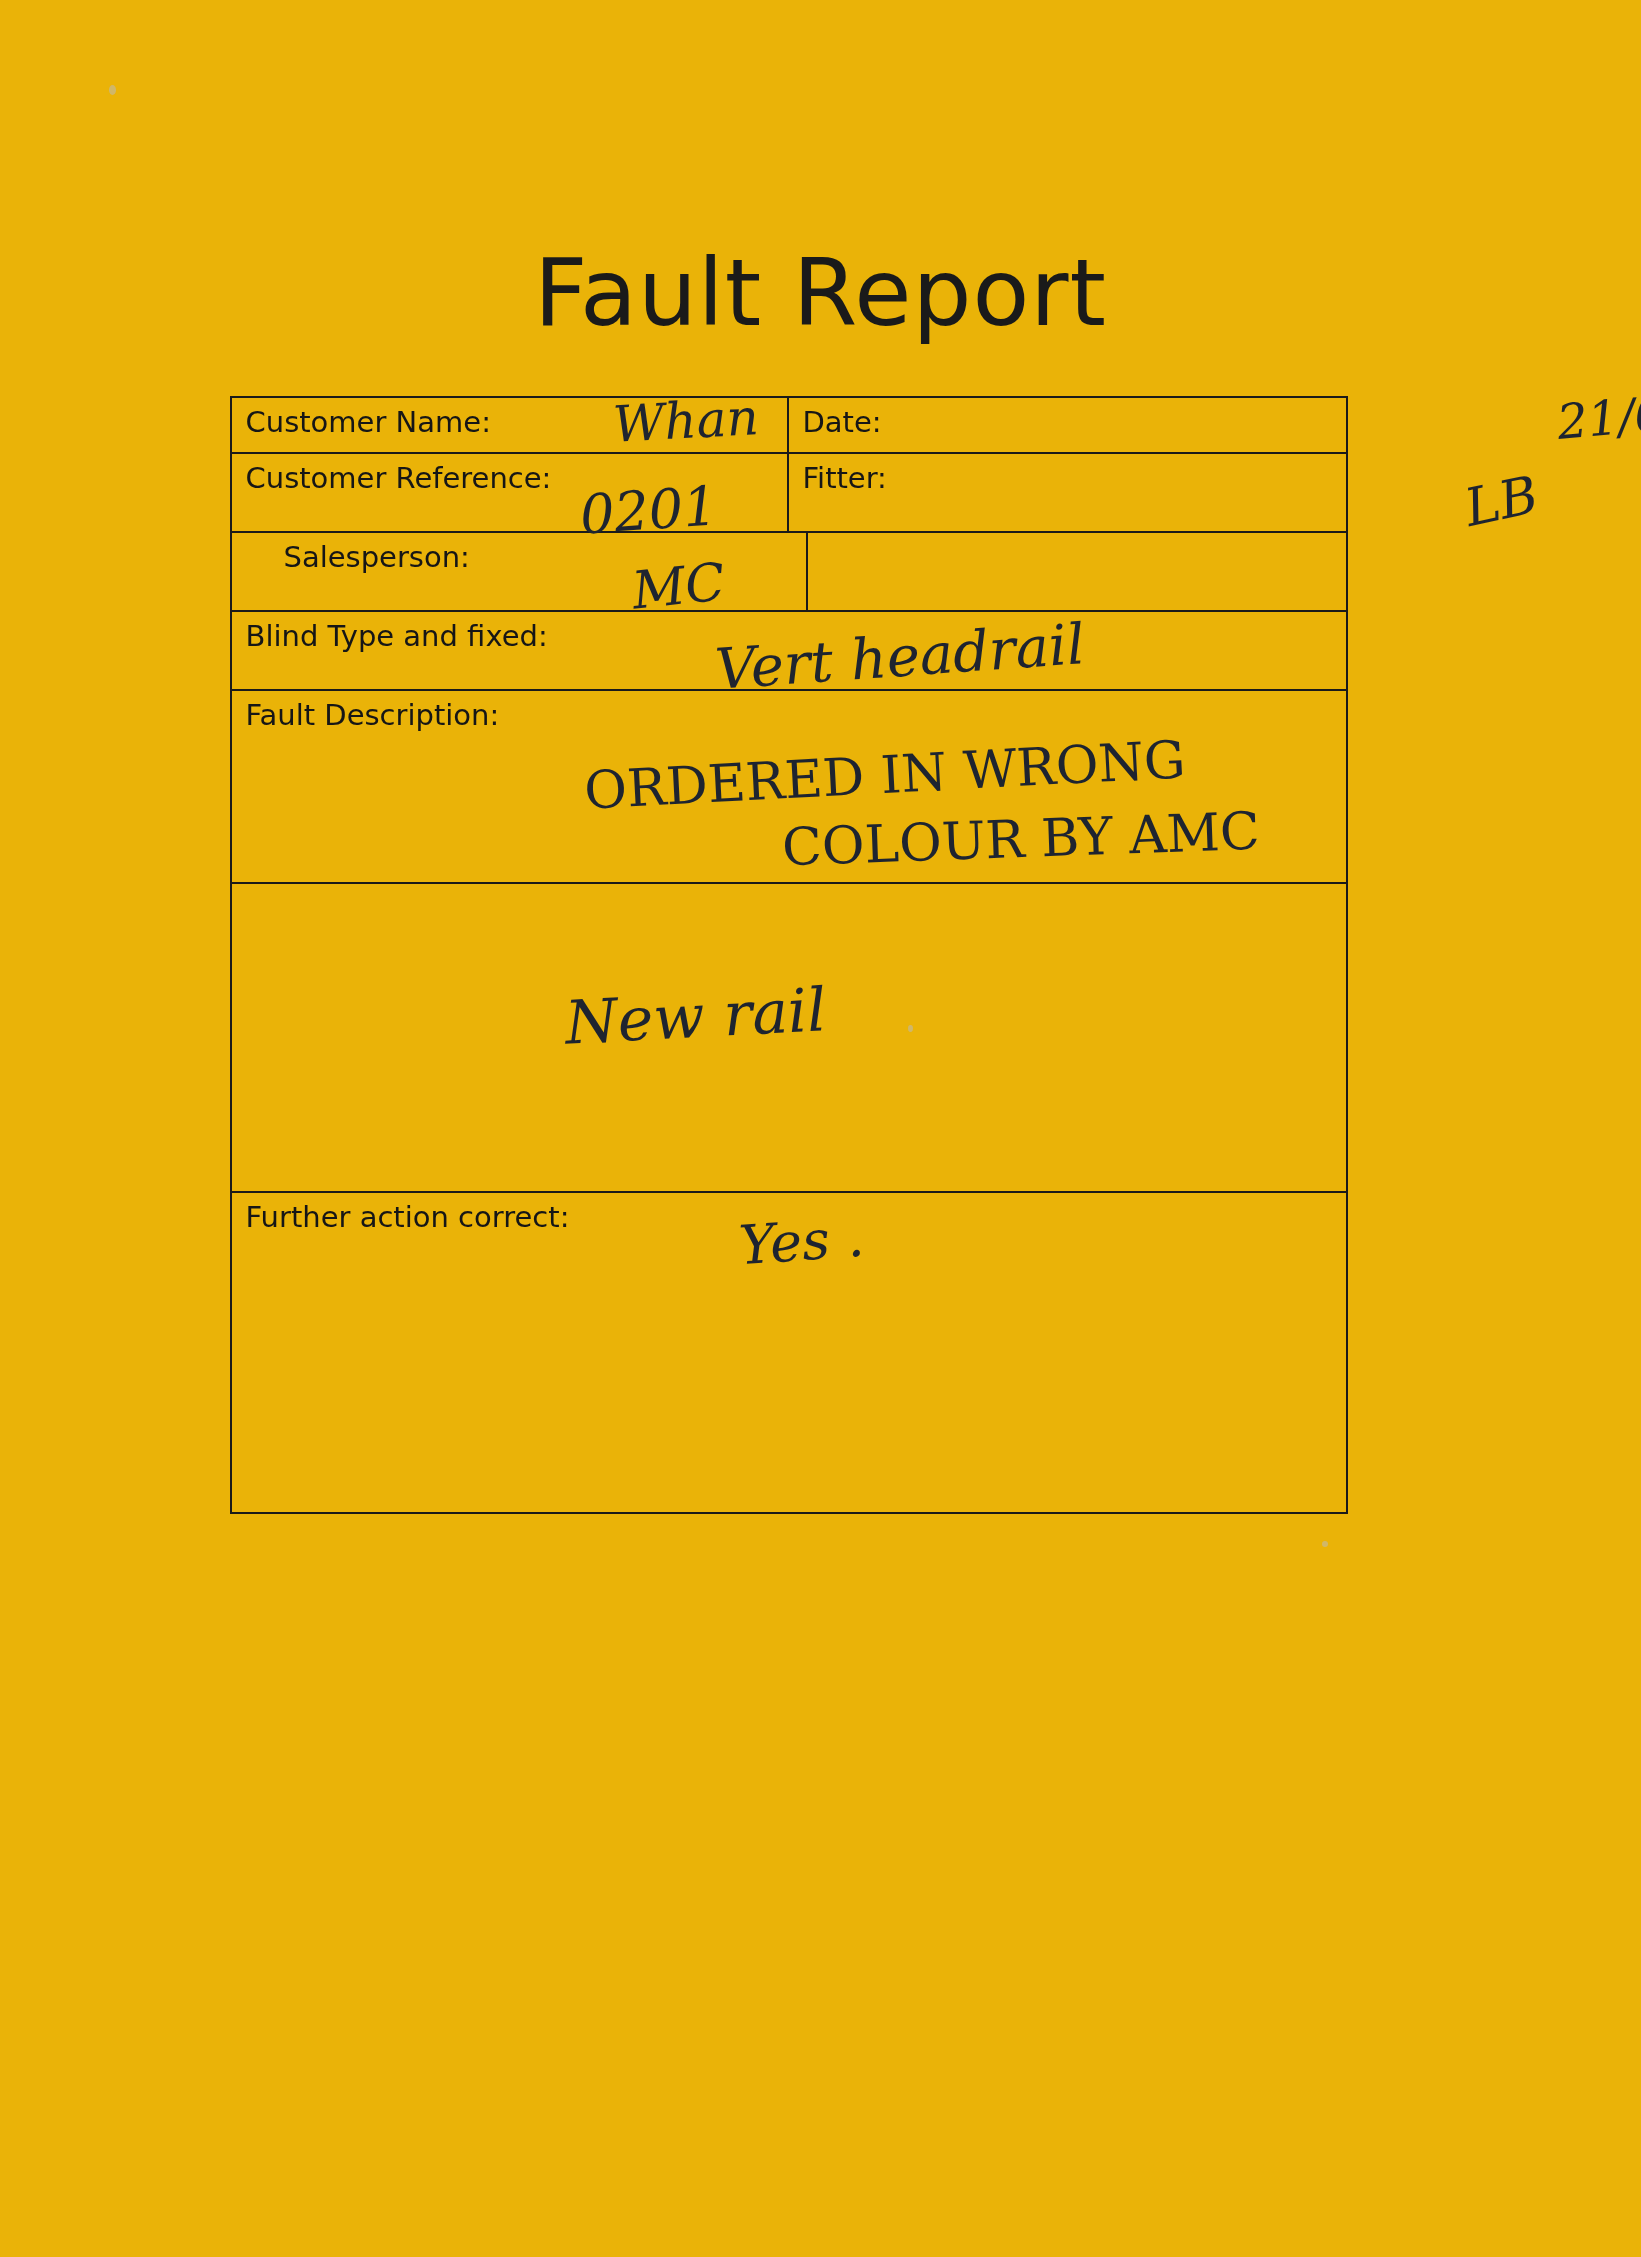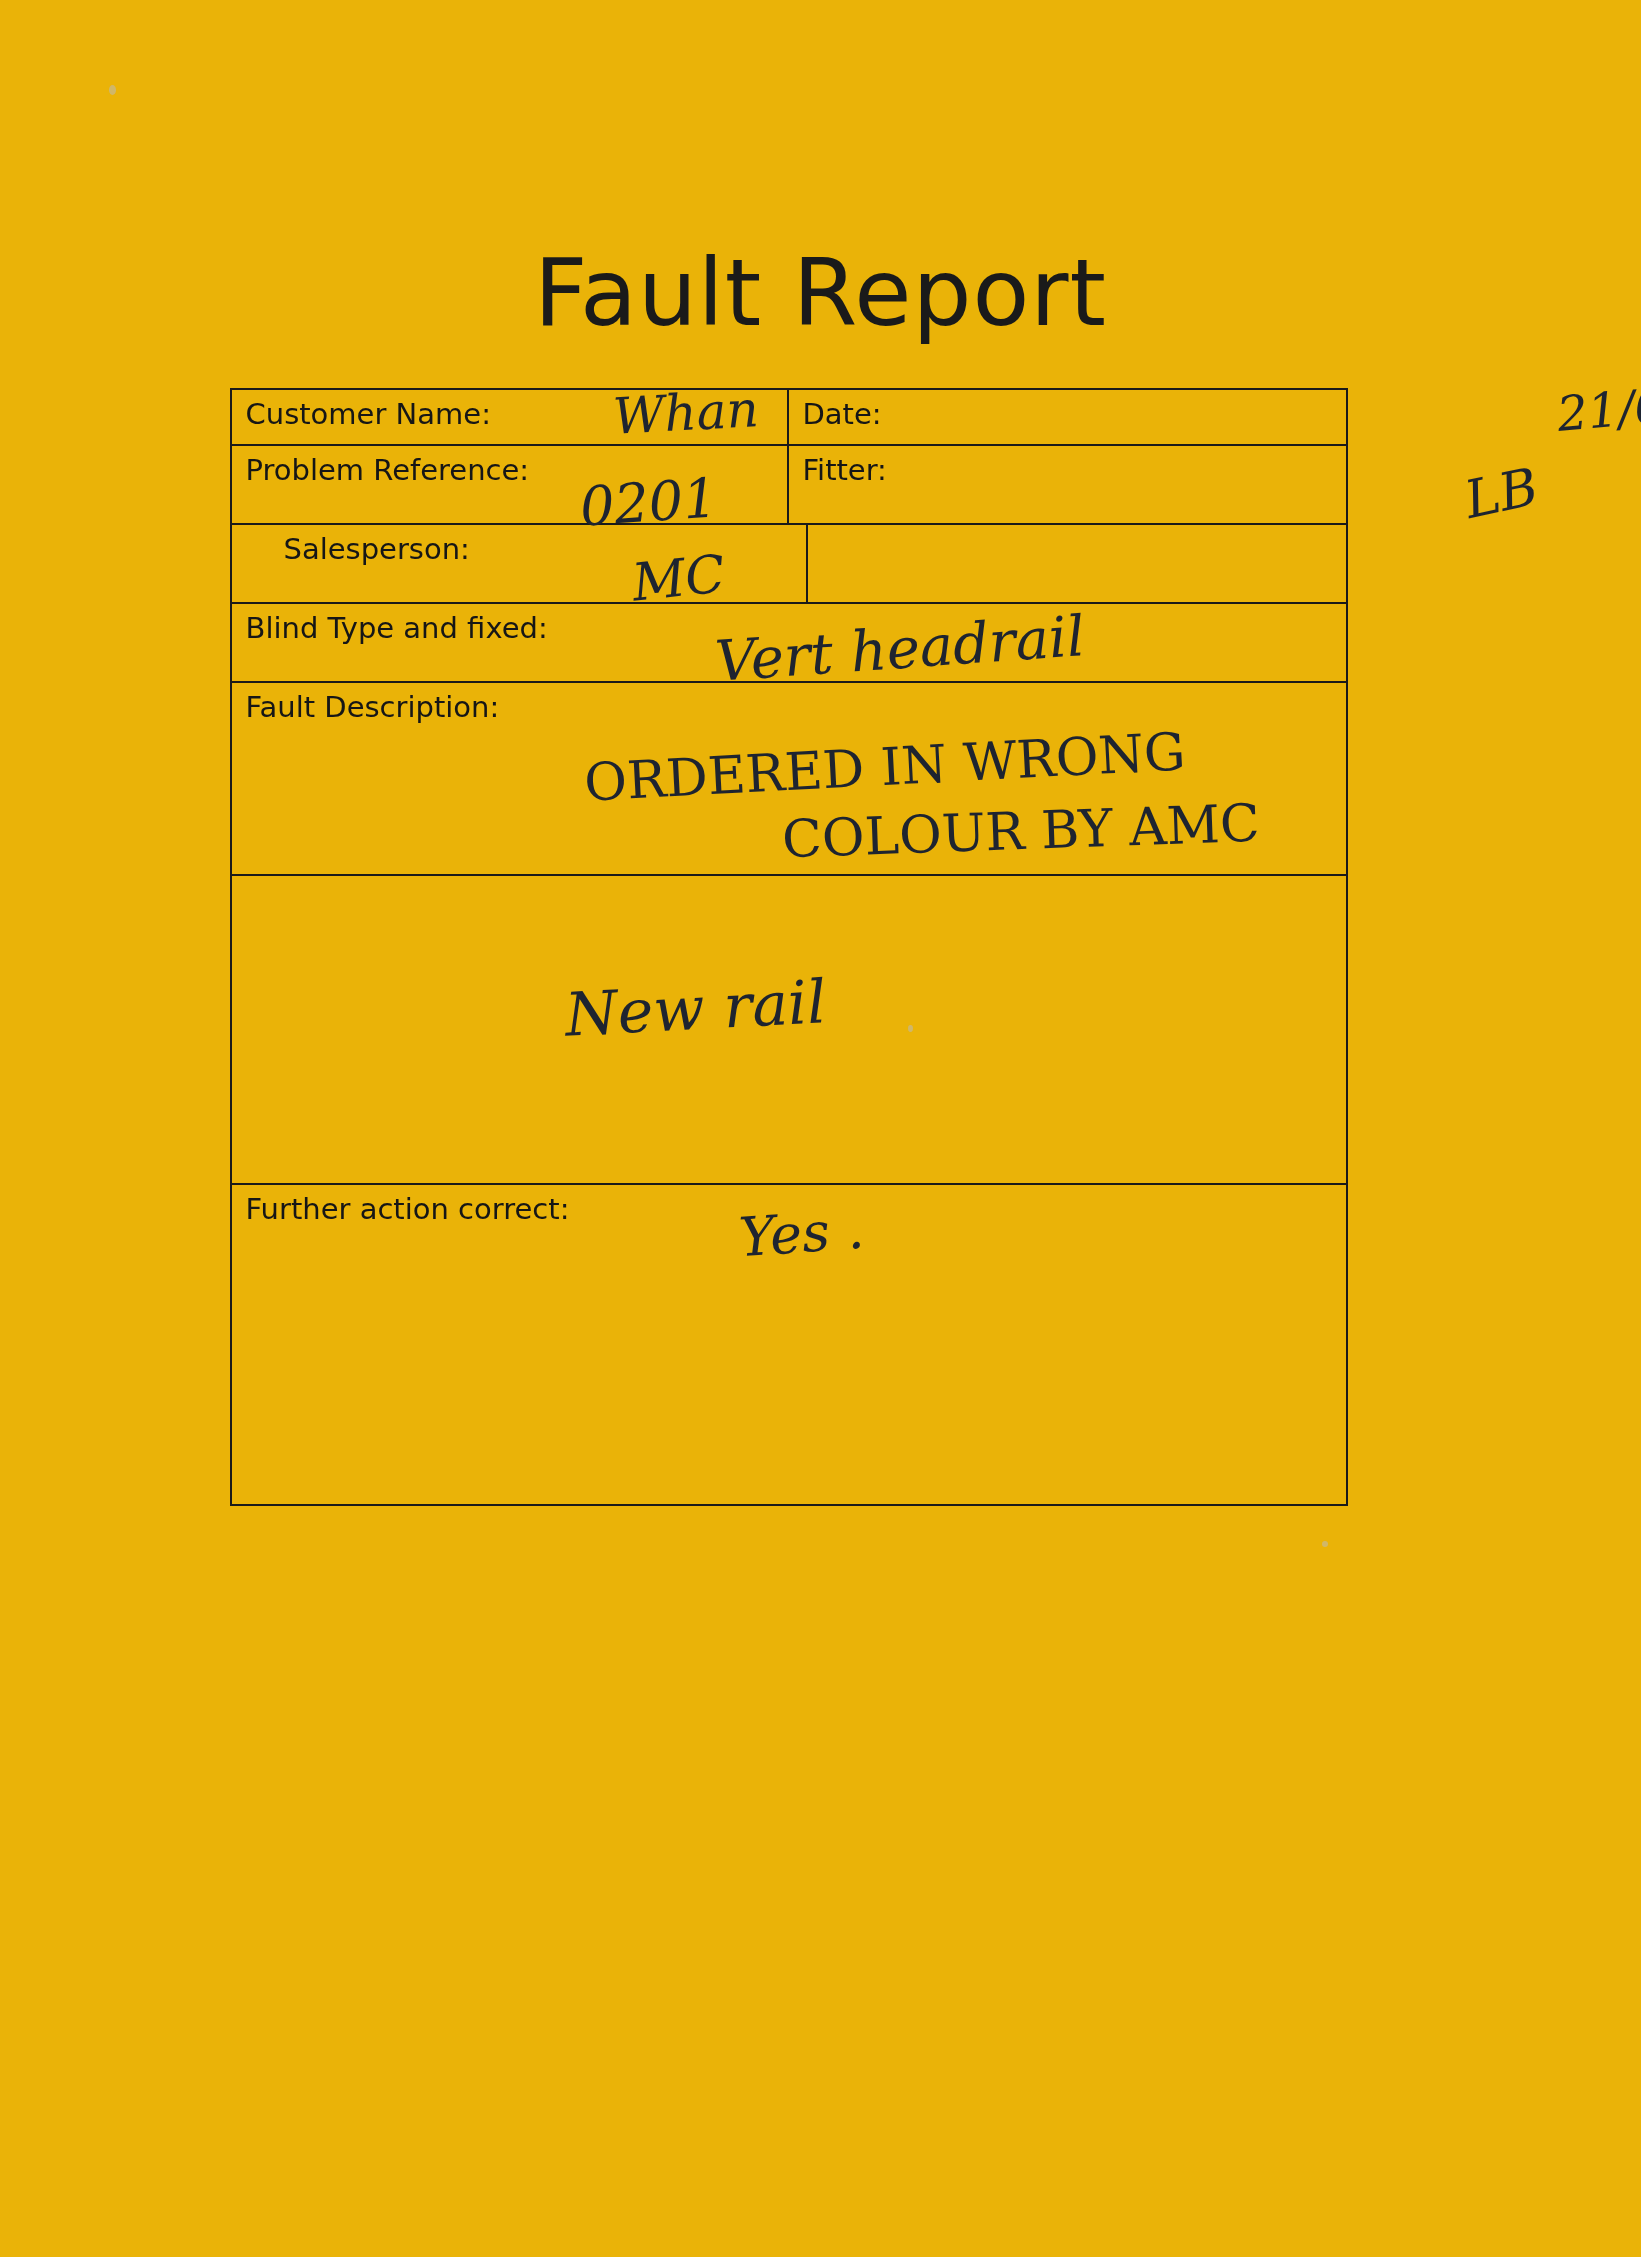--- a/index.html
+++ b/index.html
@@ -46,7 +46,7 @@
   .form {
     position: absolute;
     left: 230px;
-    top: 388px;
+    top: 396px;
     width: 1118px;
     border: 2.9px solid #1a1a1a;
     box-sizing: border-box;

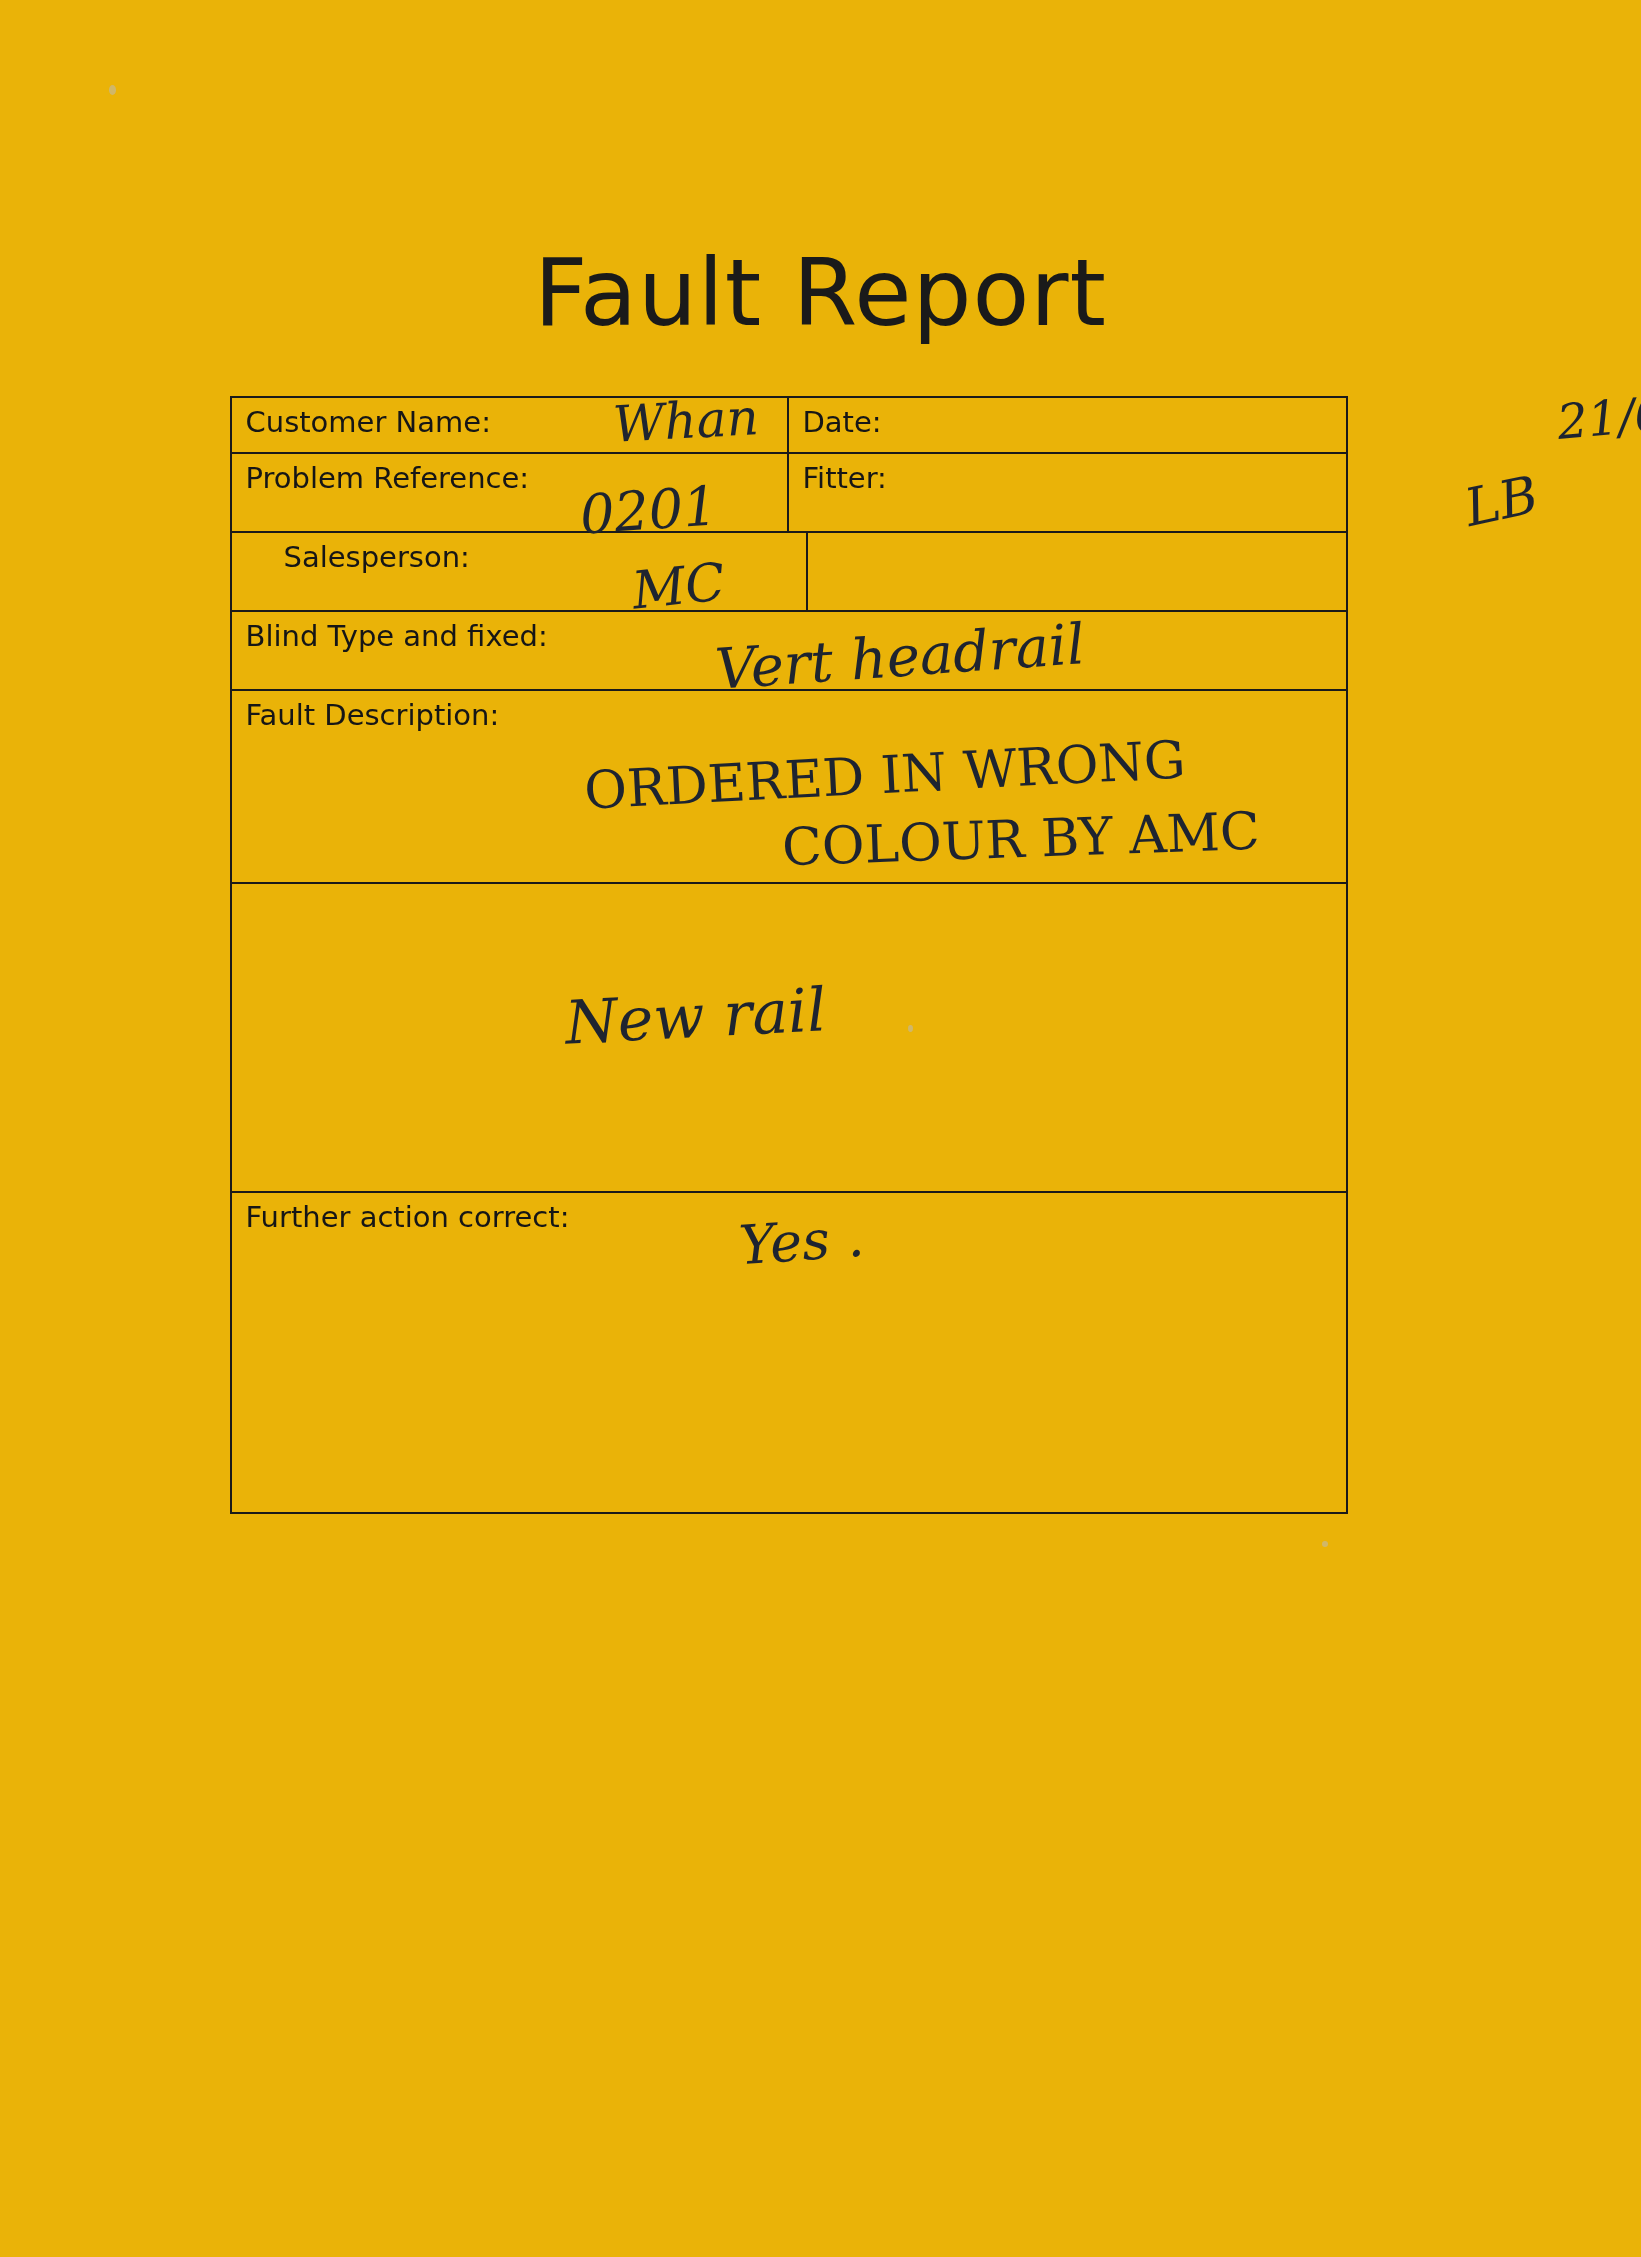--- a/index.html
+++ b/index.html
@@ -143,7 +143,7 @@
 
     <div class="row r2">
       <div class="cell split left">
-        <div class="label">Problem Reference:</div>
+        <div class="label">Customer Reference:</div>
         <div class="hand hand-ref">0201</div>
       </div>
       <div class="cell split">

